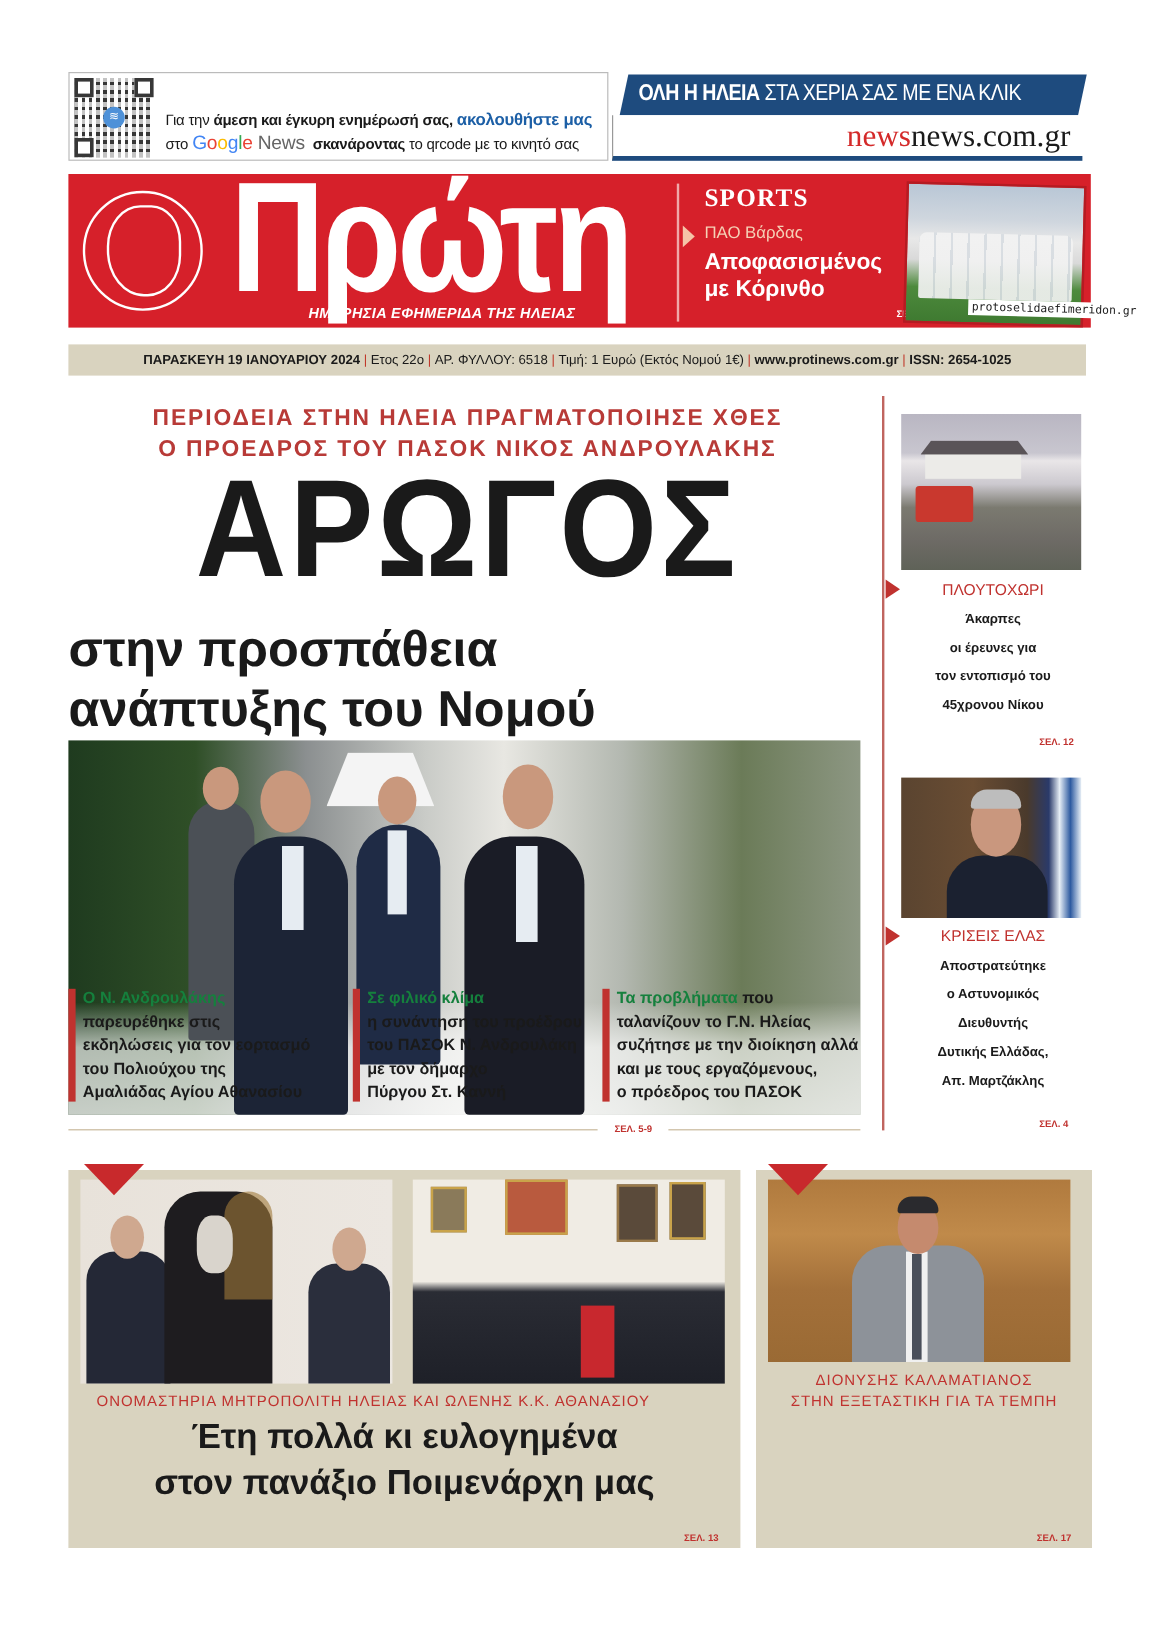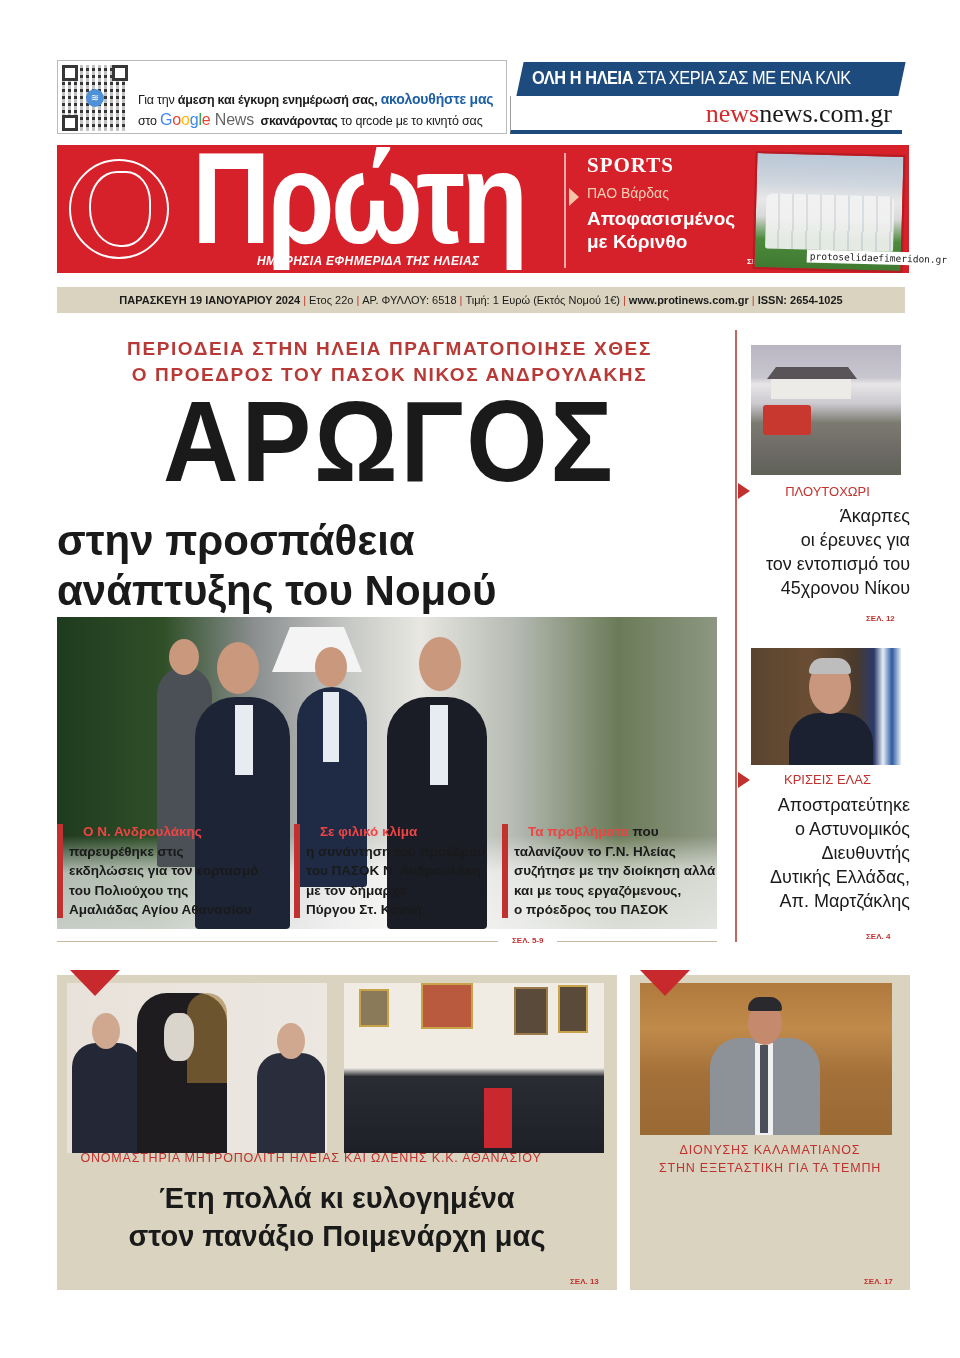--- a/index.html
+++ b/index.html
@@ -74,7 +74,7 @@
   .side-photo { left: 751px; width: 150px; }
   .side-arrow { left: 738px; width:0; height:0; border-top: 8px solid transparent; border-bottom: 8px solid transparent; border-left: 12px solid #c0322f; }
   .side-kicker { left: 745px; width: 165px; text-align: center; color: #c0322f; font-size: 13px; }
-  .side-title { left: 745px; width: 165px; text-align: right; font-size: 18px; font-weight: normal; line-height: 24px; }
+  .side-title { left: 745px; width: 165px; text-align: center; font-size: 11px; font-weight: bold; line-height: 24px; }
   .side-page { left: 866px; color: #c0322f; font-size: 8px; font-weight: bold; }
 
   

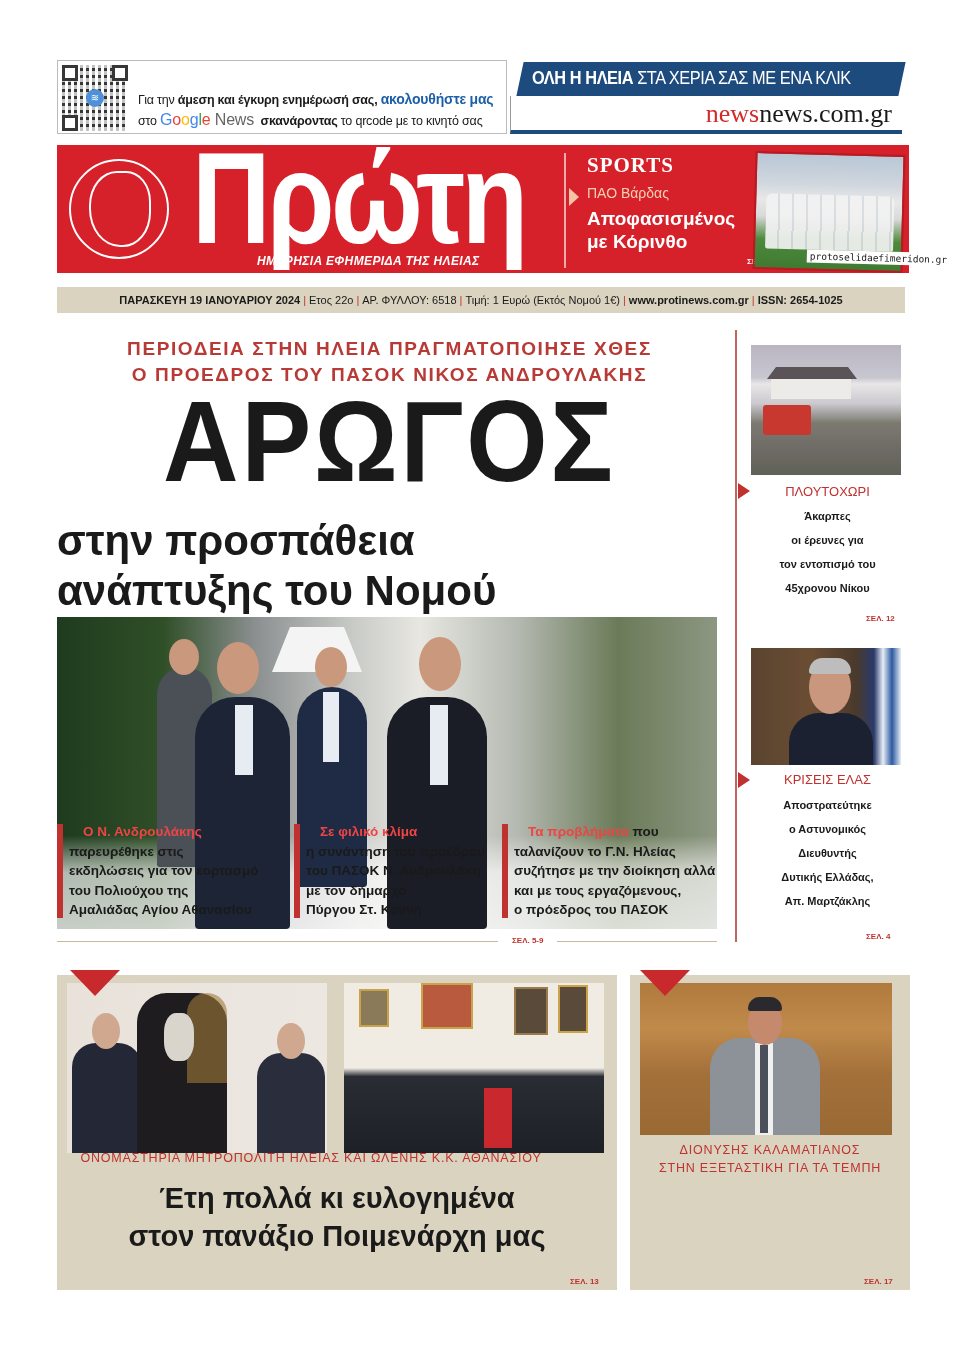--- a/index.html
+++ b/index.html
@@ -64,7 +64,7 @@
   .tent { position:absolute; background:#f4f4f4; }
   .captions { left: 57px; top: 818px; width: 660px; height: 110px; }
   .cap { position:absolute; top: 4px; font-size: 13.5px; line-height: 19.6px; font-weight: bold; color:#1a1a1a; }
-  .cap .red { color: #ef4444; margin-left: 14px; }
+  .cap .red { color: #15803d; }
   .cap-bar { position:absolute; left: 0; top: 2px; width: 6px; height: 94px; background: #c0322f; }
   .rule { left: 57px; top: 941px; width: 660px; height: 1px; background: #c9b99c; }
   .sel-lead { left: 498px; top: 936px; background: #fff; padding: 0 14px; color: #c0322f; font-size: 8px; font-weight: bold; text-align: center; }

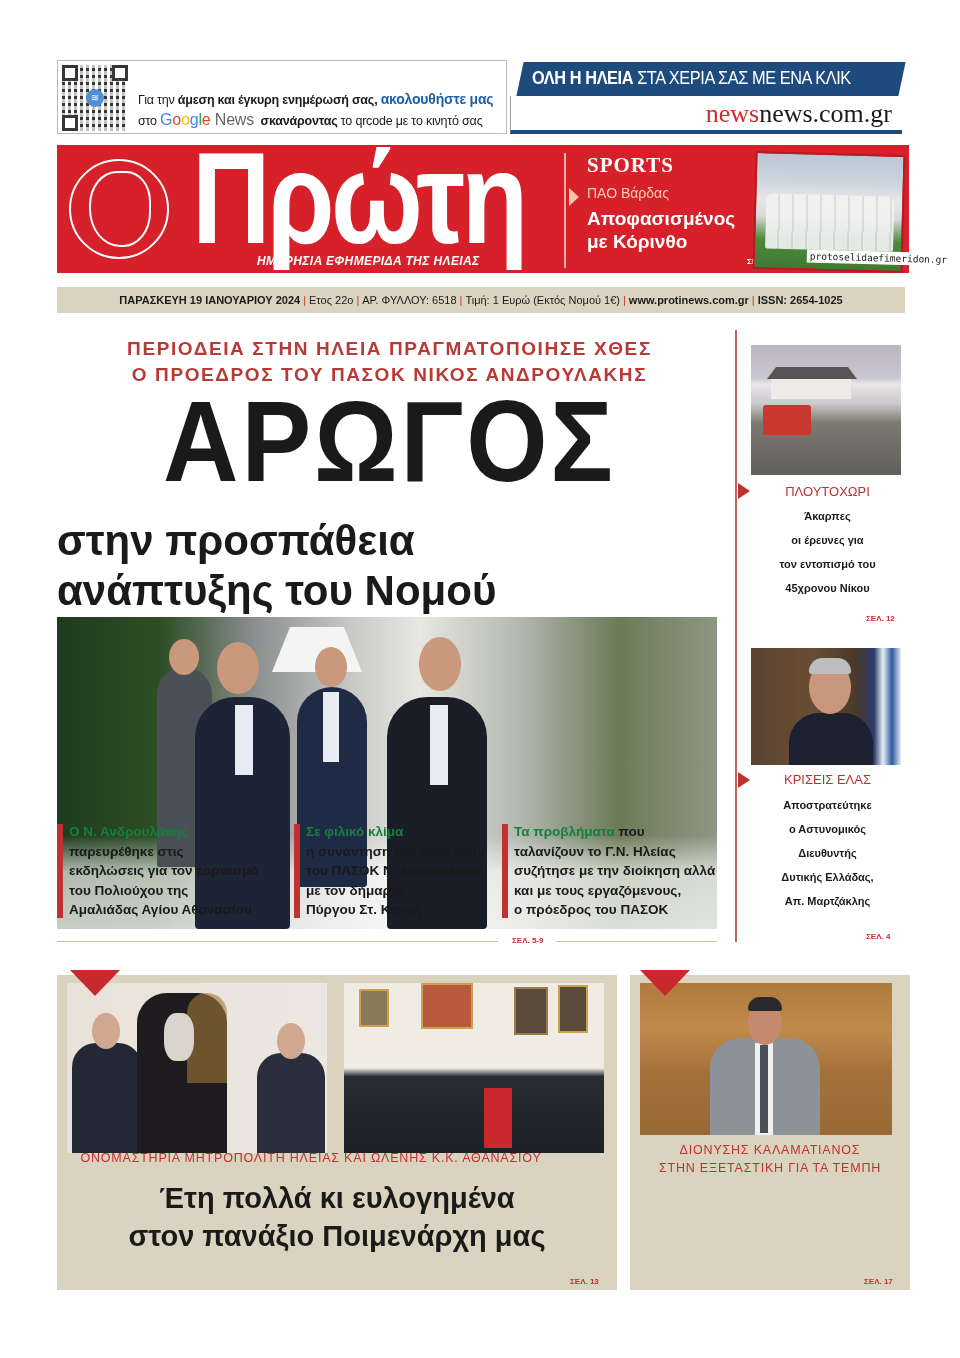--- a/index.html
+++ b/index.html
@@ -255,7 +255,7 @@
     <div class="abs" style="left:140px;top:105px;width:28px;height:60px;background:#c8282e"></div>
   </div>
   <div class="abs tri" style="left:13px;top:-5px"></div>
-  <div class="abs bot-kicker" style="left:0;top:176px;width:508px">ΟΝΟΜΑΣΤΗΡΙΑ ΜΗΤΡΟΠΟΛΙΤΗ ΗΛΕΙΑΣ ΚΑΙ ΩΛΕΝΗΣ Κ.Κ. ΑΘΑΝΑΣΙΟΥ</div>
+  <div class="abs bot-kicker" style="left:0;top:186px;width:508px">ΟΝΟΜΑΣΤΗΡΙΑ ΜΗΤΡΟΠΟΛΙΤΗ ΗΛΕΙΑΣ ΚΑΙ ΩΛΕΝΗΣ Κ.Κ. ΑΘΑΝΑΣΙΟΥ</div>
   <div class="abs bot-title" style="left:0;top:204px;width:560px;font-size:29px;line-height:38px">
     <div>Έτη πολλά κι ευλογημένα</div>
     <div>στον πανάξιο Ποιμενάρχη μας</div>

